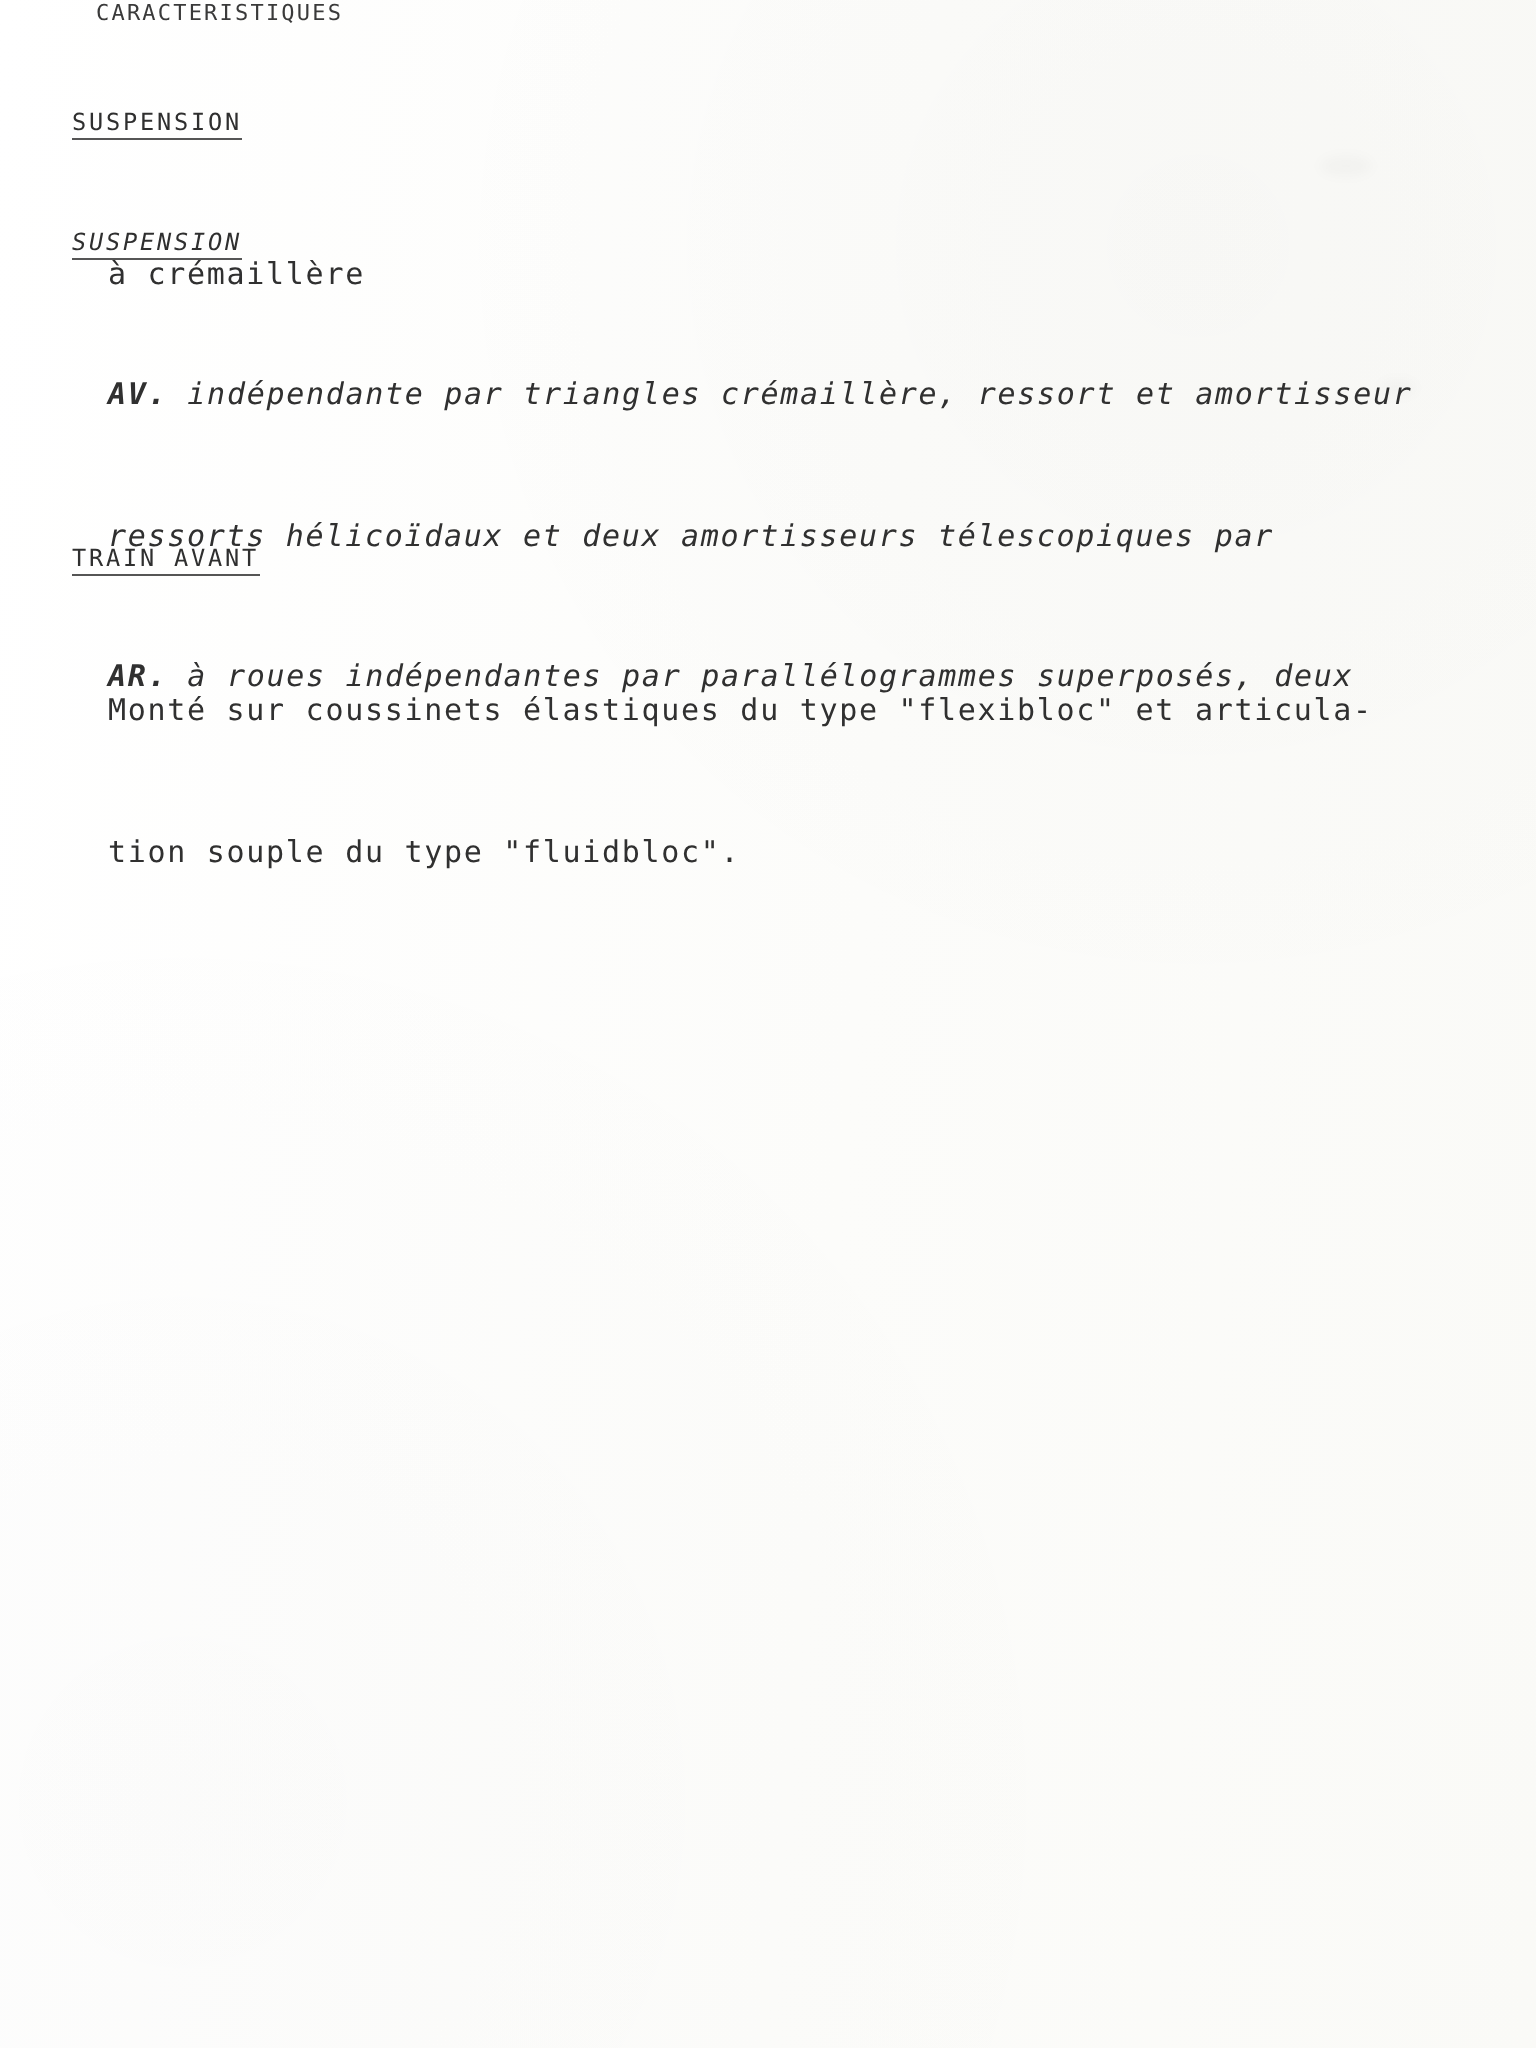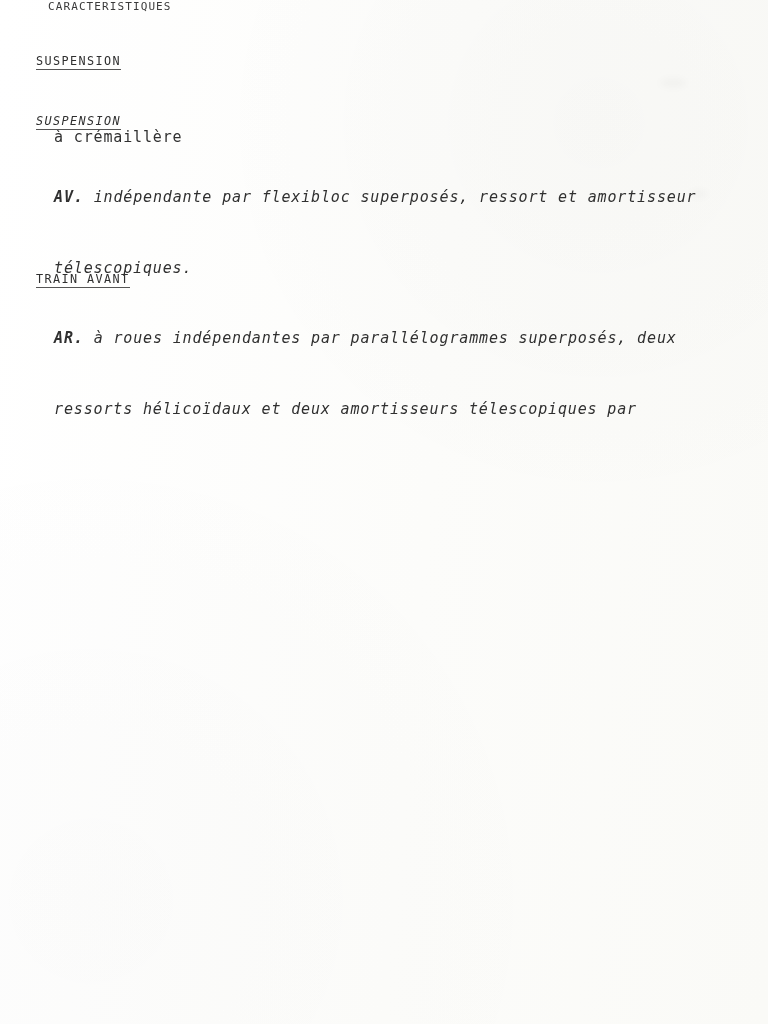--- a/index.html
+++ b/index.html
@@ -107,7 +107,7 @@
     <div class="block blk-suspension">
       <div class="section-title">SUSPENSION</div>
       <div class="para indent-sm">
-        <div class="line"><span class="lead">AV.</span><span> indépendante par flexibloc superposés, ressort et amortisseur</span></div>
+        <div class="line"><span class="lead">AV.</span><span> indépendante par triangles crémaillère, ressort et amortisseur</span></div>
         <div class="line"><span>télescopiques.</span></div>
         <div class="line"><span class="lead">AR.</span><span> à roues indépendantes par parallélogrammes superposés, deux</span></div>
         <div class="line"><span>ressorts hélicoïdaux et deux amortisseurs télescopiques par</span></div>

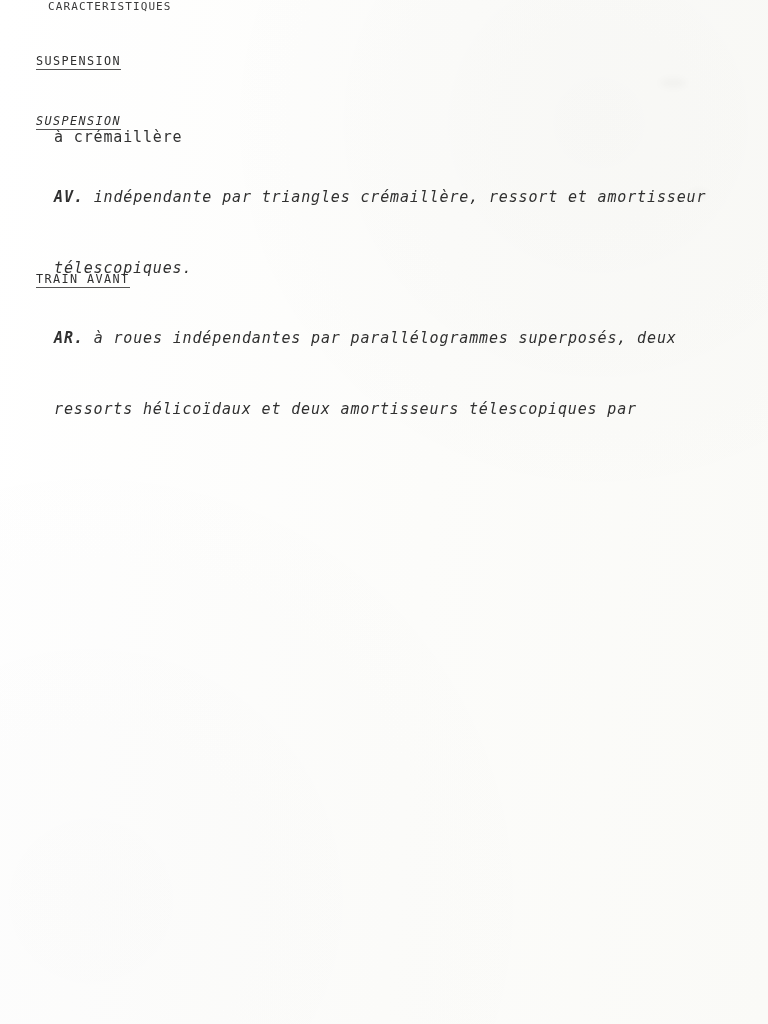--- a/index.html
+++ b/index.html
@@ -108,7 +108,6 @@
       <div class="section-title">SUSPENSION</div>
       <div class="para indent-sm">
         <div class="line"><span class="lead">AV.</span><span> indépendante par triangles crémaillère, ressort et amortisseur</span></div>
-        <div class="line"><span>télescopiques.</span></div>
         <div class="line"><span class="lead">AR.</span><span> à roues indépendantes par parallélogrammes superposés, deux</span></div>
         <div class="line"><span>ressorts hélicoïdaux et deux amortisseurs télescopiques par</span></div>
       </div>

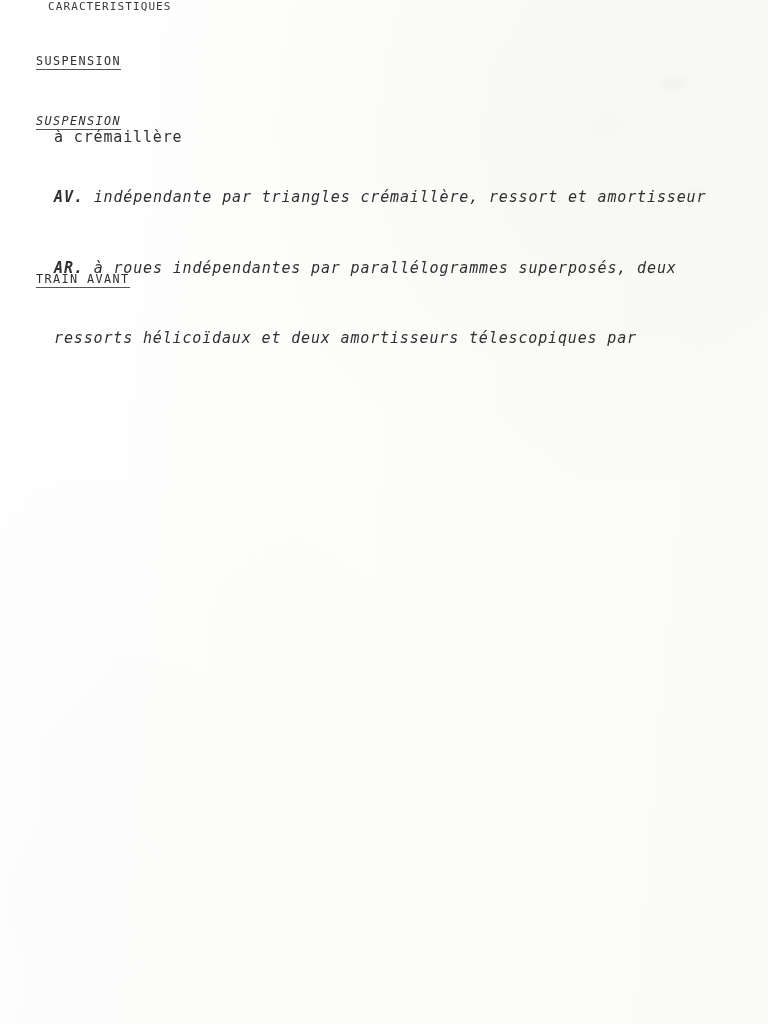--- a/index.html
+++ b/index.html
@@ -108,8 +108,8 @@
       <div class="section-title">SUSPENSION</div>
       <div class="para indent-sm">
         <div class="line"><span class="lead">AV.</span><span> indépendante par triangles crémaillère, ressort et amortisseur</span></div>
+        <div class="line"><span>ressorts hélicoïdaux et deux amortisseurs télescopiques par</span></div>
         <div class="line"><span class="lead">AR.</span><span> à roues indépendantes par parallélogrammes superposés, deux</span></div>
-        <div class="line"><span>ressorts hélicoïdaux et deux amortisseurs télescopiques par</span></div>
       </div>
     </div>
 

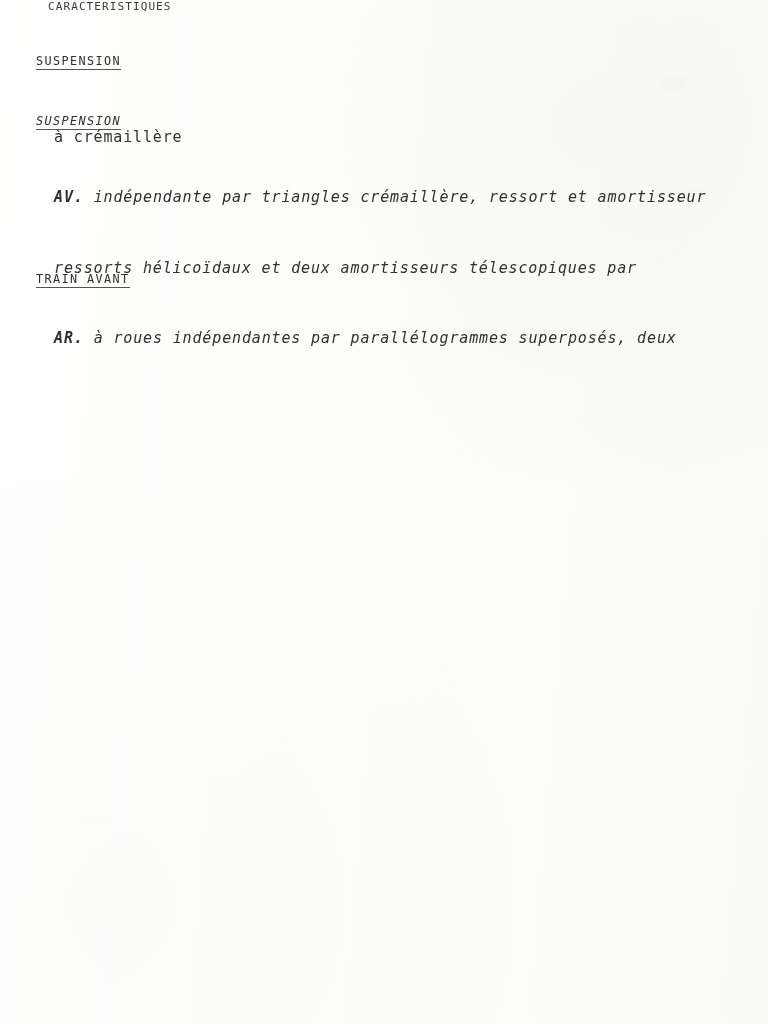--- a/index.html
+++ b/index.html
@@ -115,6 +115,10 @@
 
     <div class="block blk-train">
       <div class="section-title">TRAIN AVANT</div>
+      <div class="para indent-sm">
+        <div class="line">Monté sur coussinets élastiques du type "flexibloc" et articula-</div>
+        <div class="line">tion souple du type "fluidbloc".</div>
+      </div>
     </div>
 
   </div>

